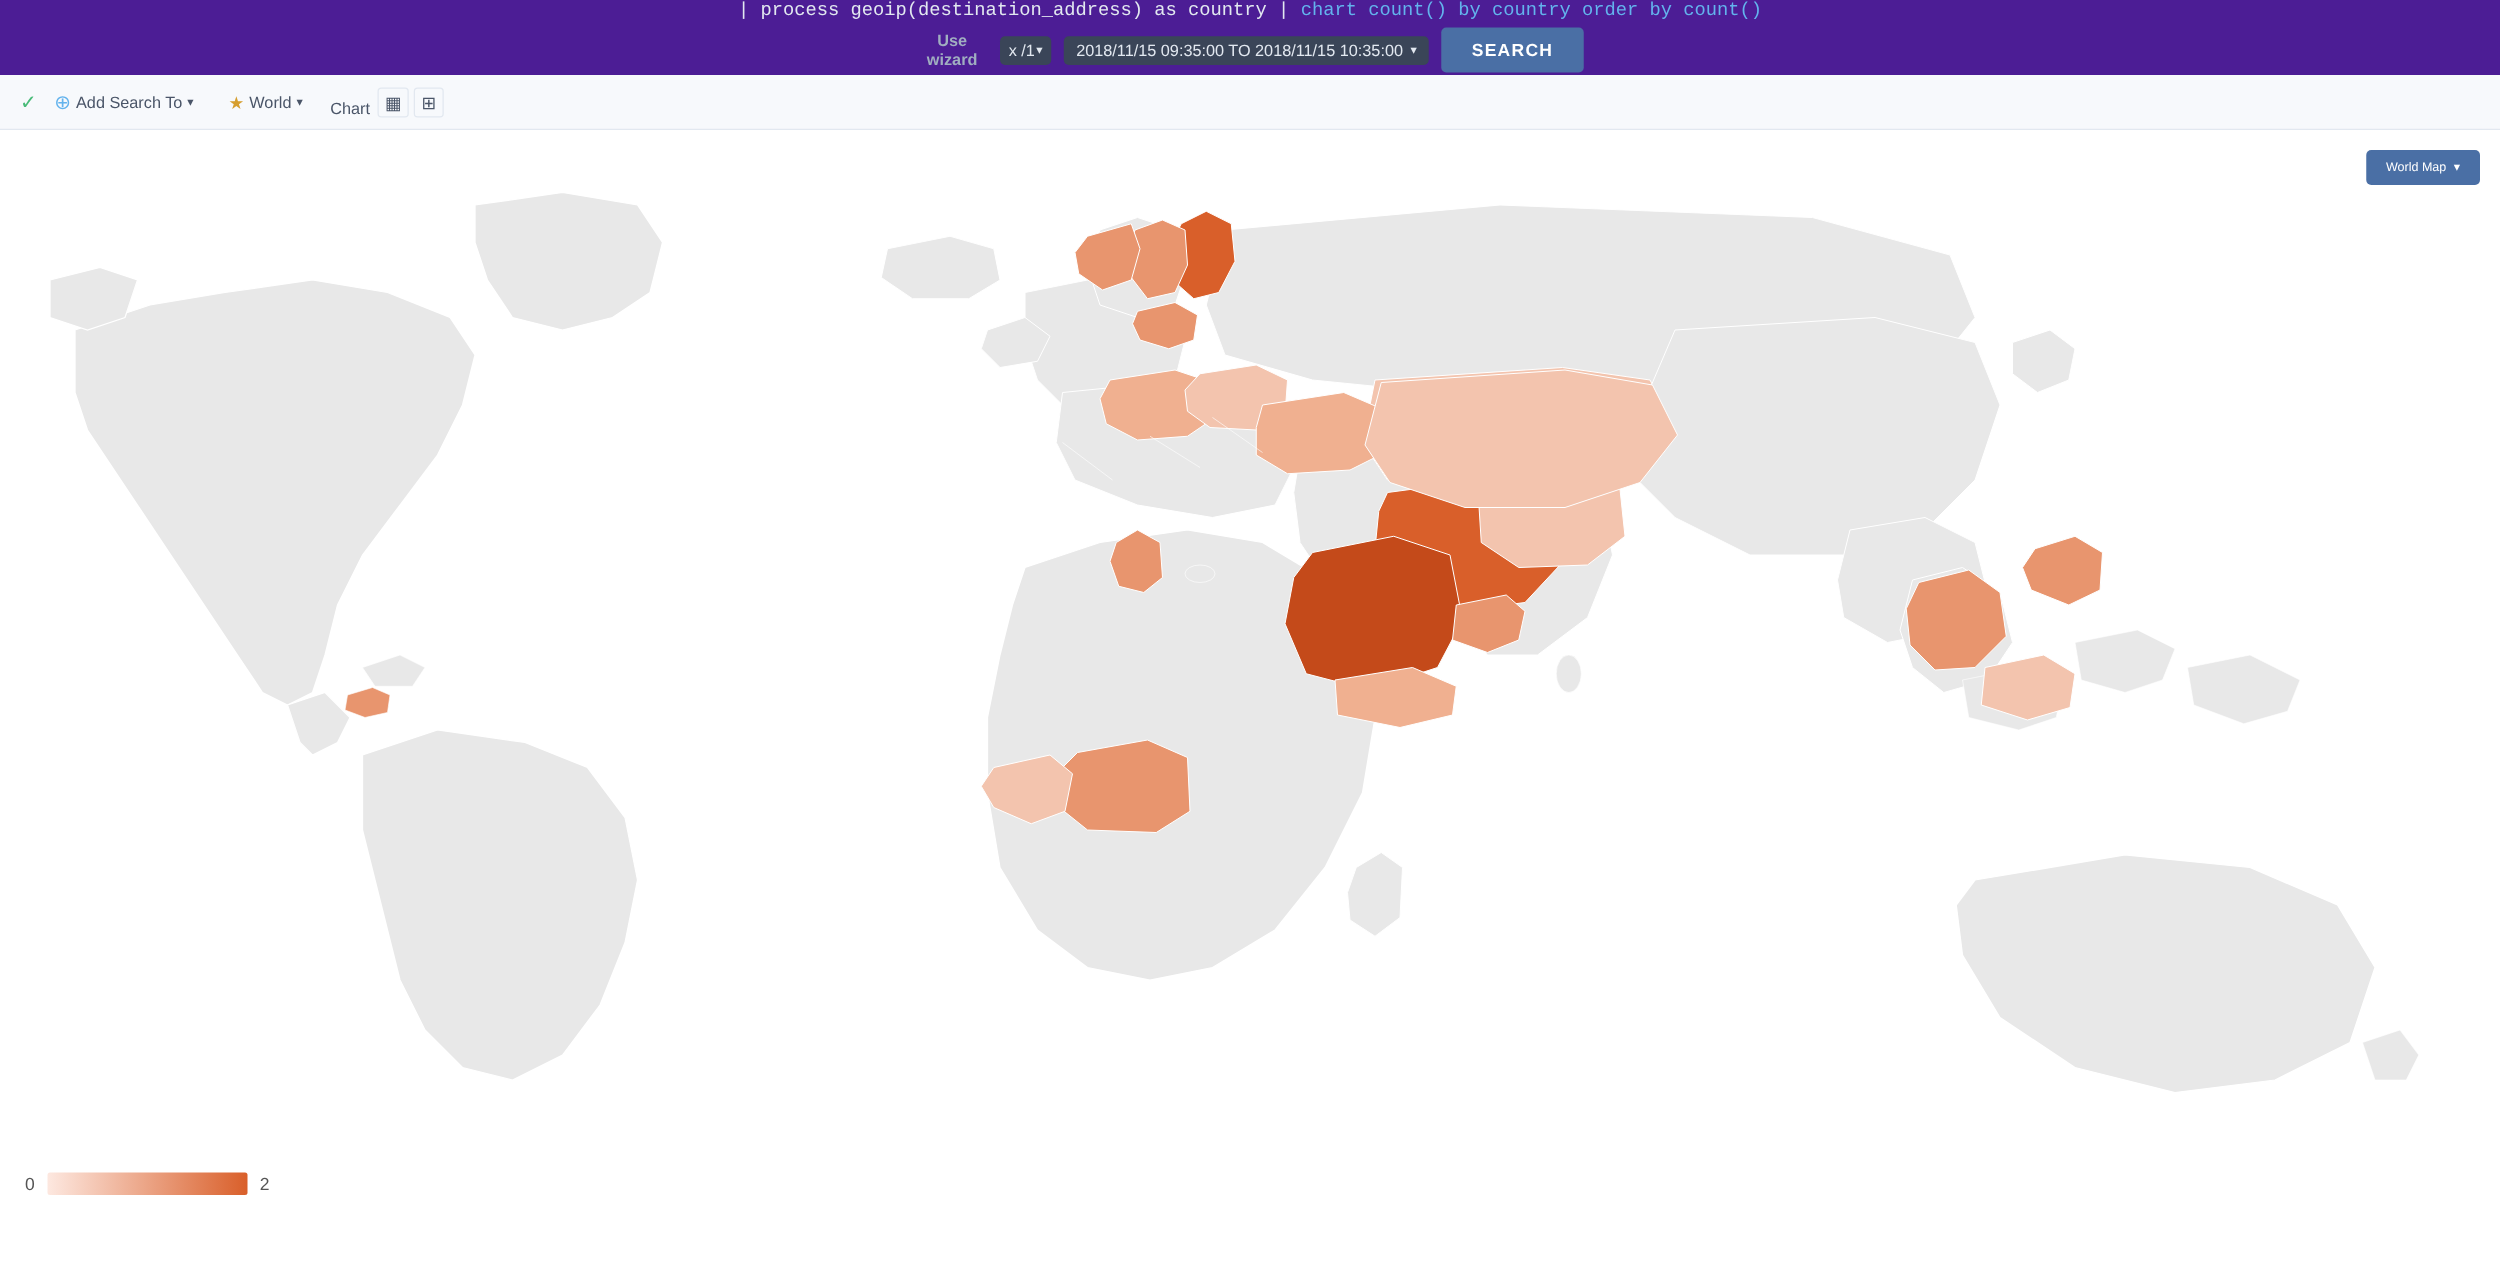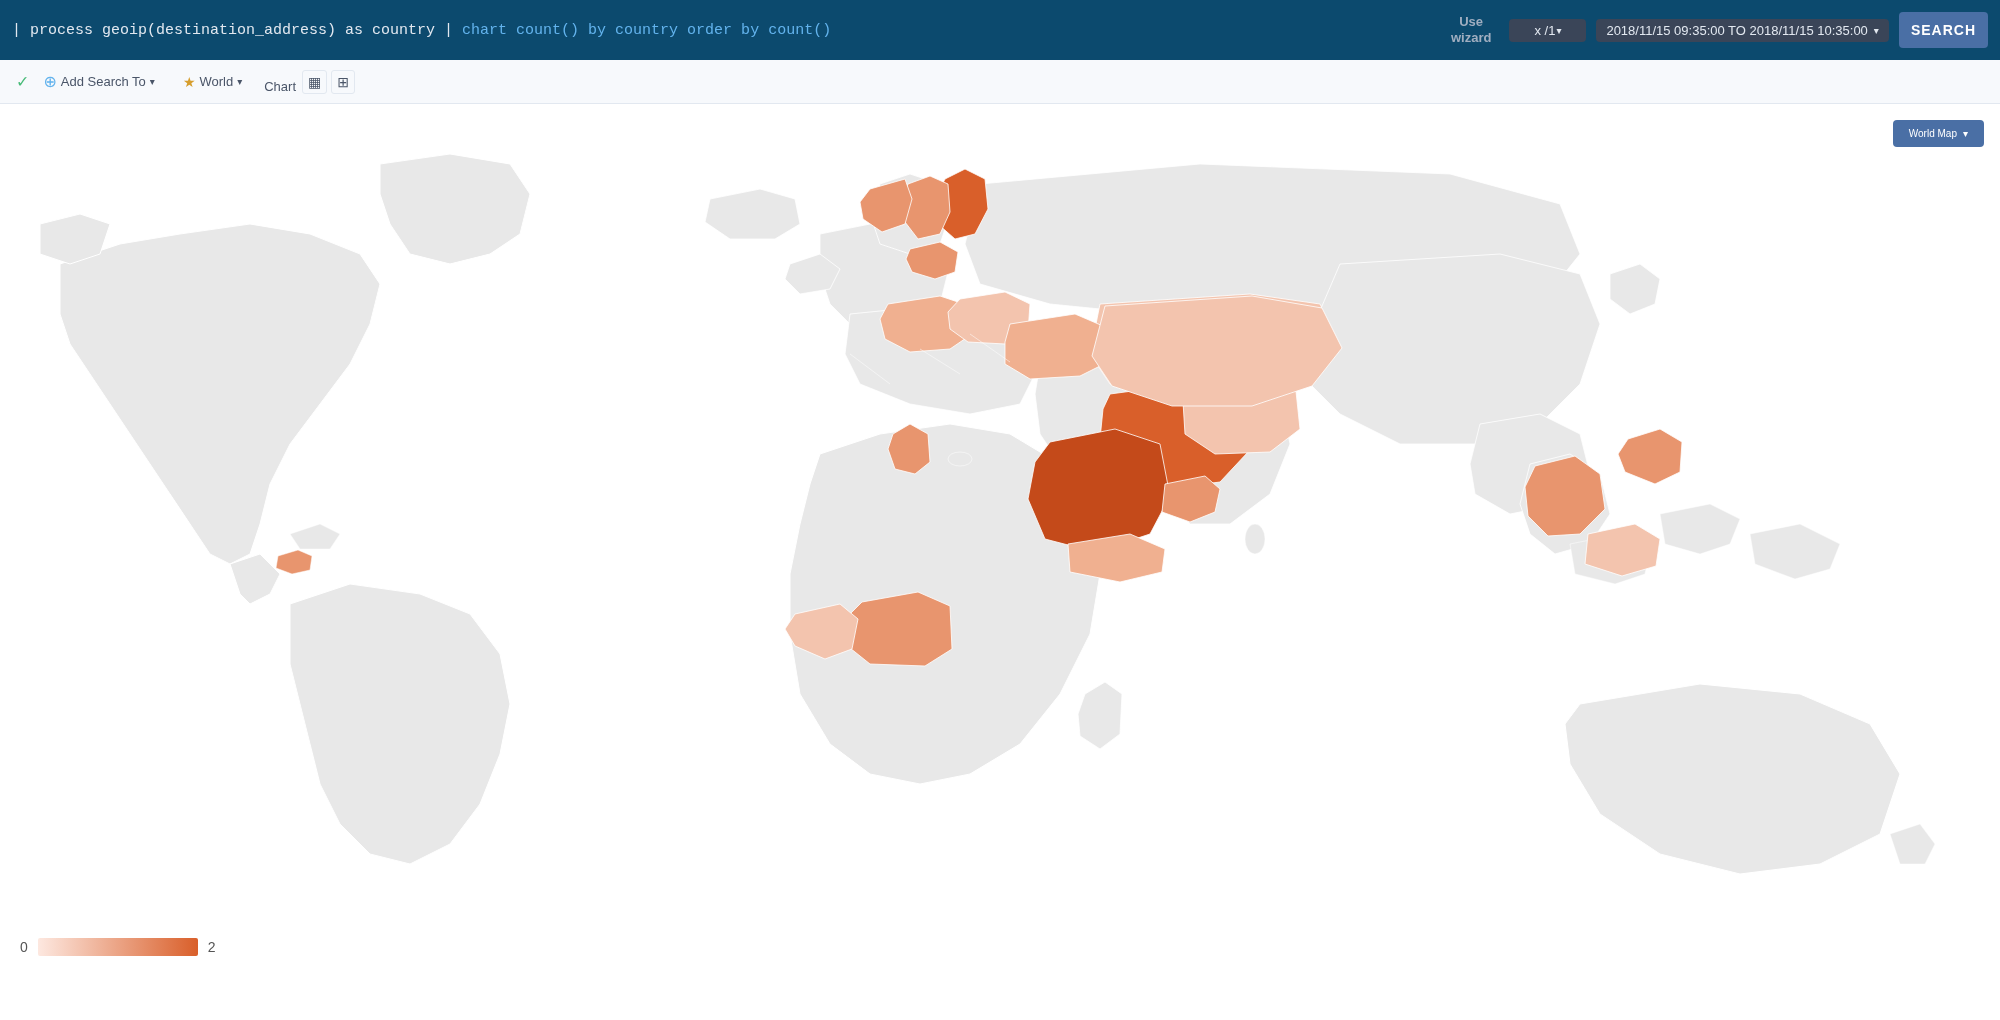--- a/index.html
+++ b/index.html
@@ -7,11 +7,12 @@
 
     
     .search-bar {
-      background: #0c4a6e;
+      background: #4c1d95;
       display: flex;
       align-items: center;
       height: 60px;
       padding: 0 12px;
+      flex-direction: column;
     }
     .search-query {
       flex: 1;

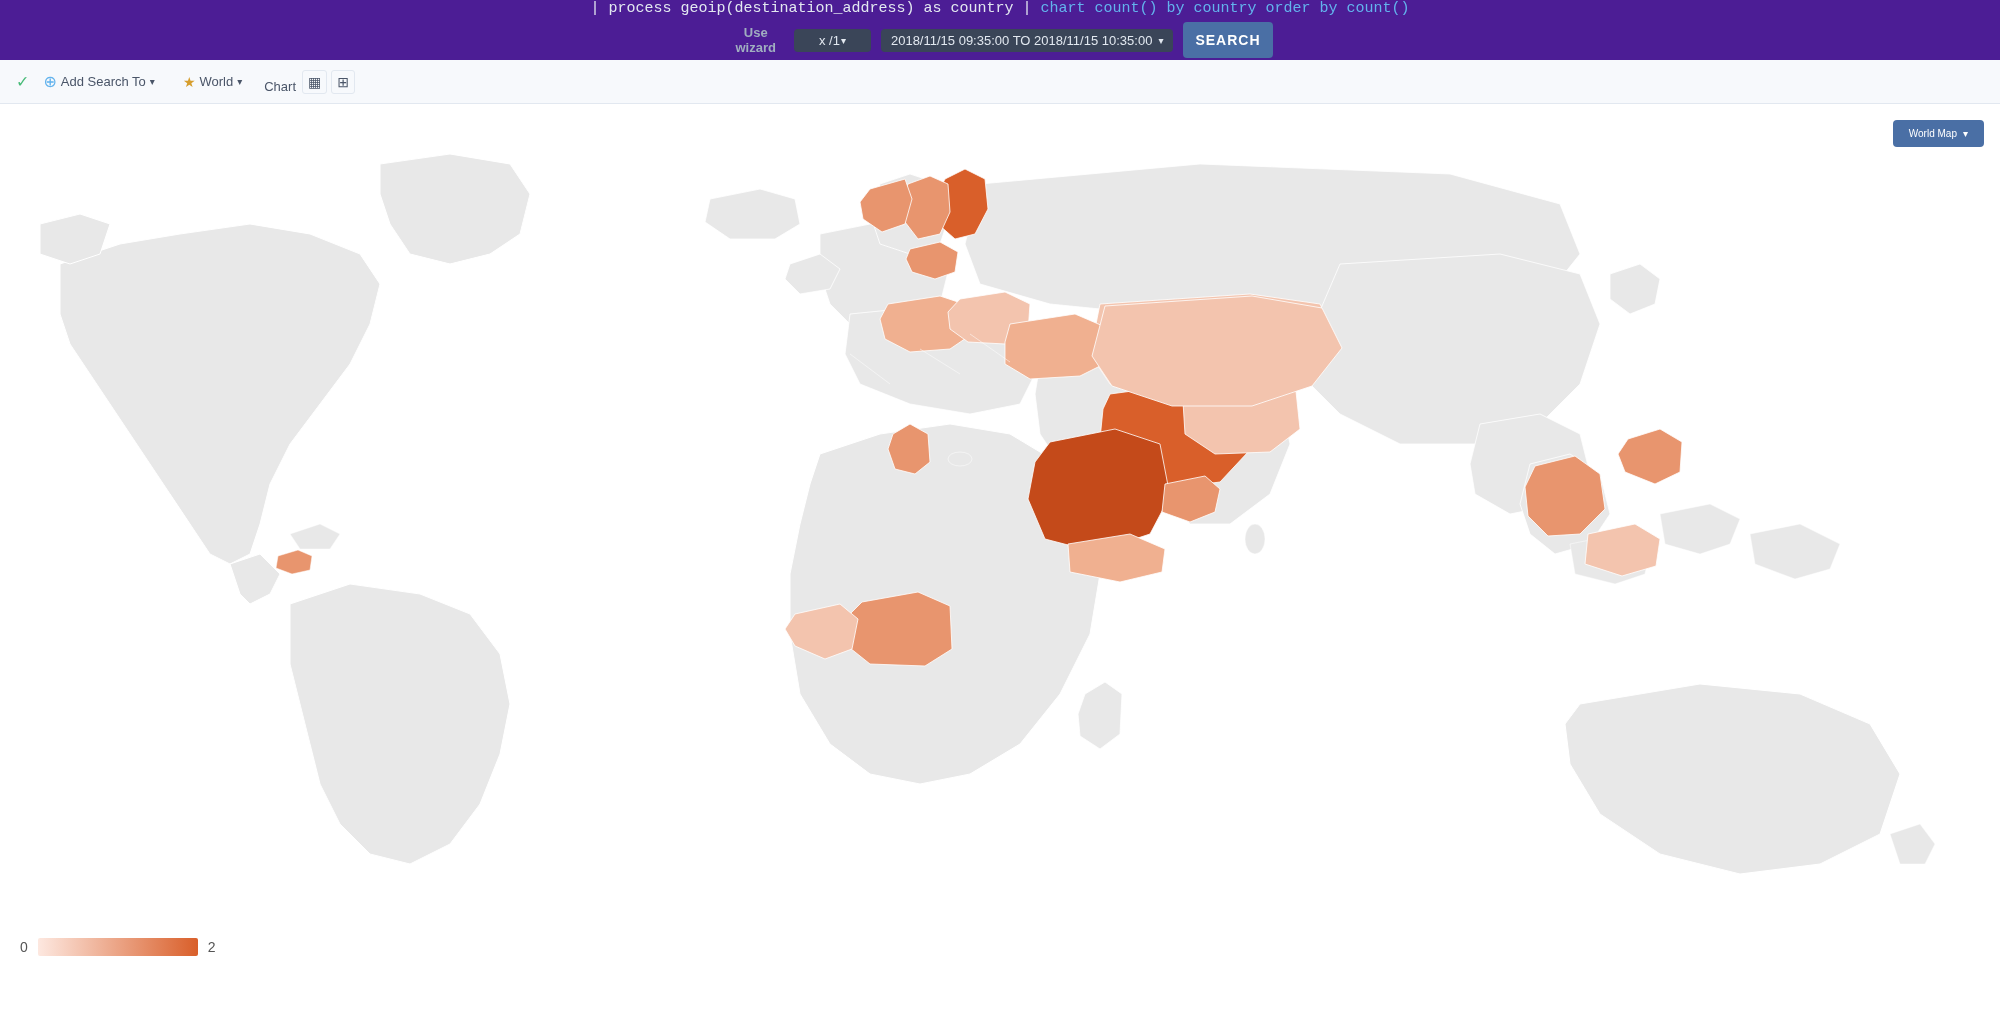--- a/index.html
+++ b/index.html
@@ -43,7 +43,7 @@
       align-items: center;
       background: #3a4558;
       border-radius: 4px;
-      padding: 4px 25px;
+      padding: 4px 7px;
       color: #e2e8f0;
       font-size: 13px;
       gap: 1px;

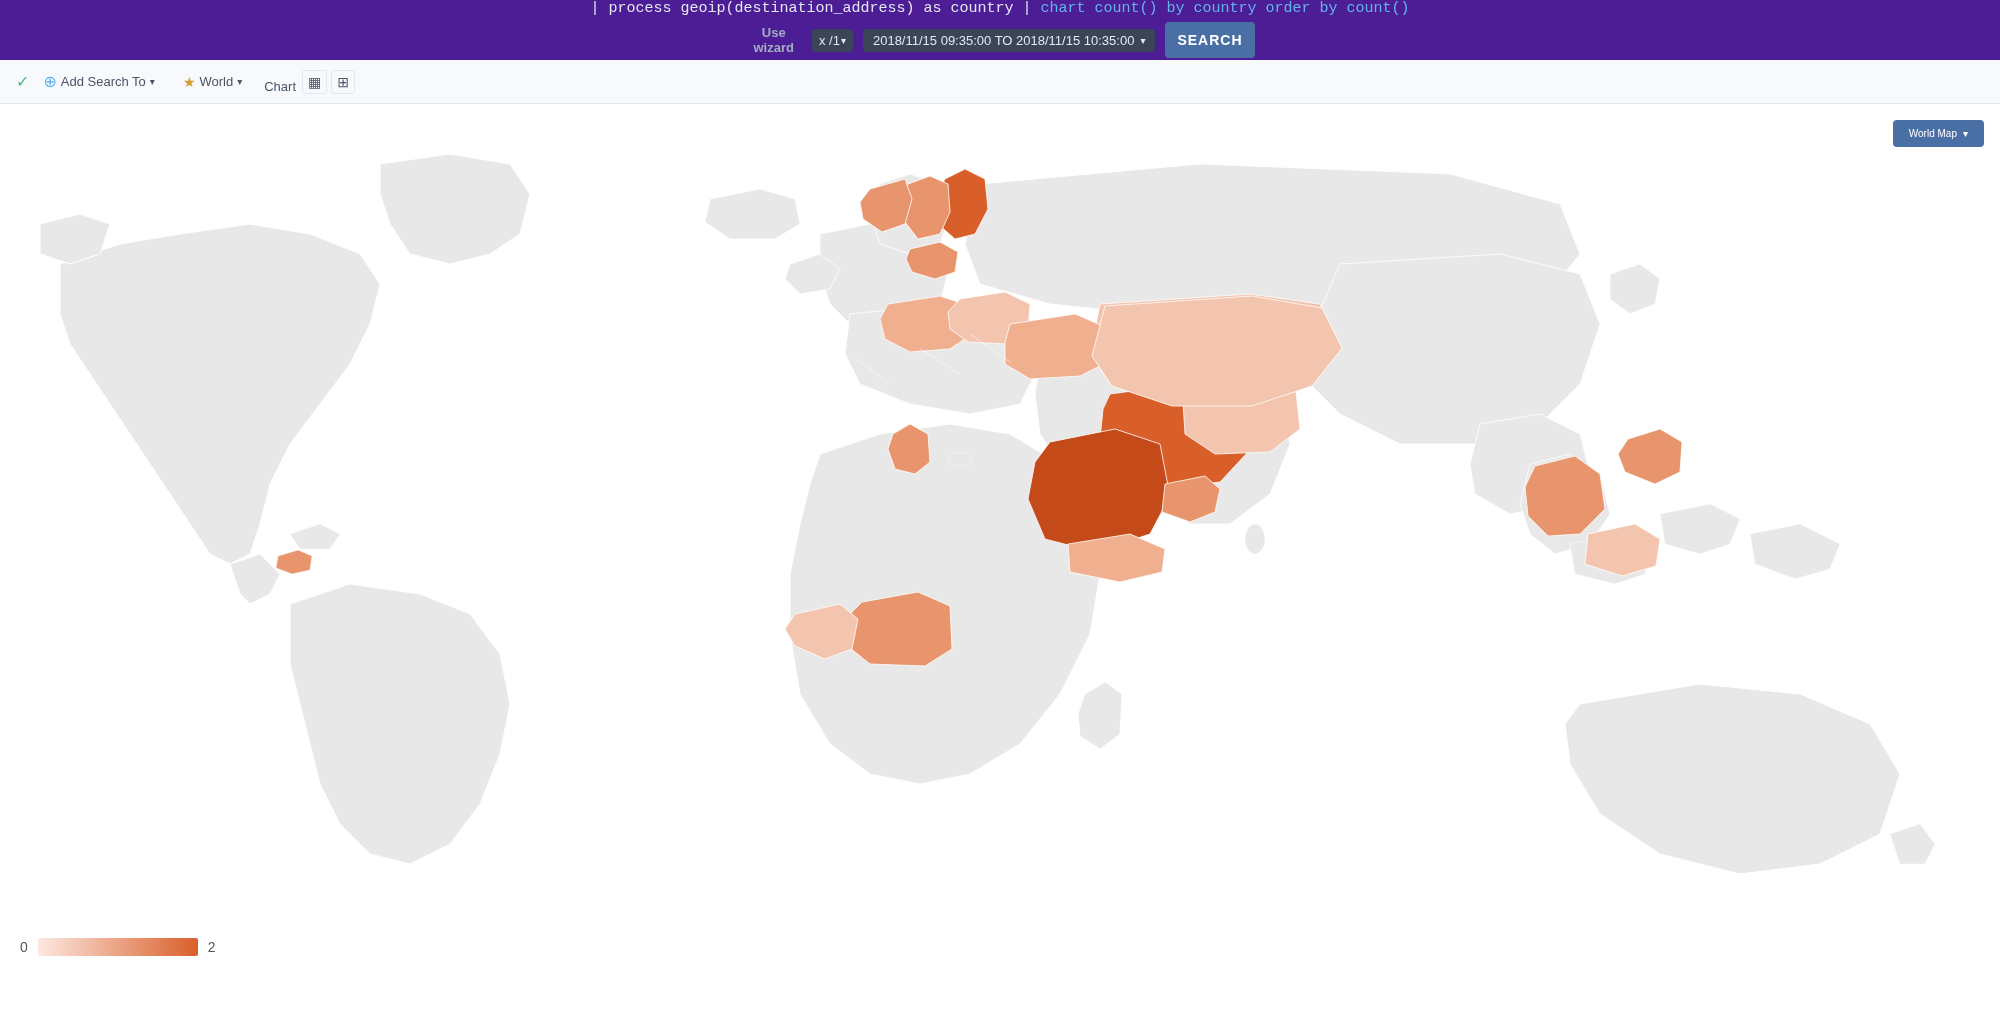--- a/index.html
+++ b/index.html
@@ -65,7 +65,7 @@
       color: #fff;
       border: none;
       border-radius: 4px;
-      padding: 10px 12px;
+      padding: 10px 24px;
       font-size: 14px;
       font-weight: 600;
       letter-spacing: 1px;

